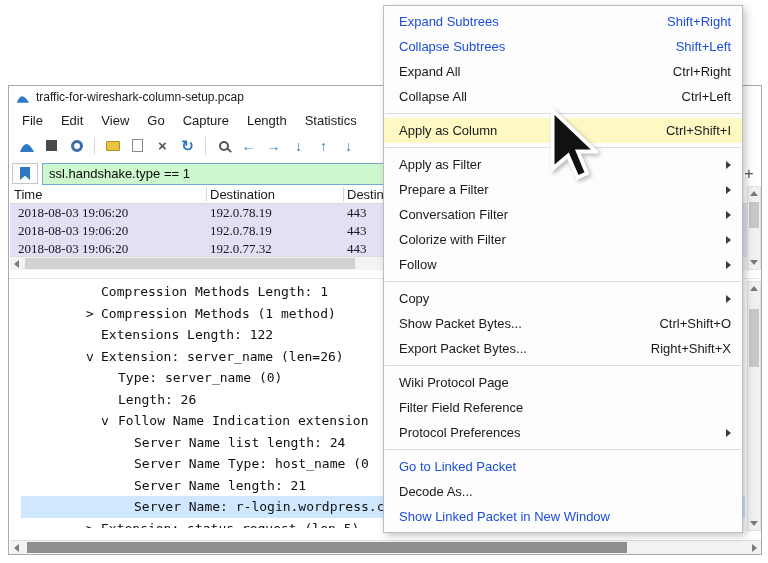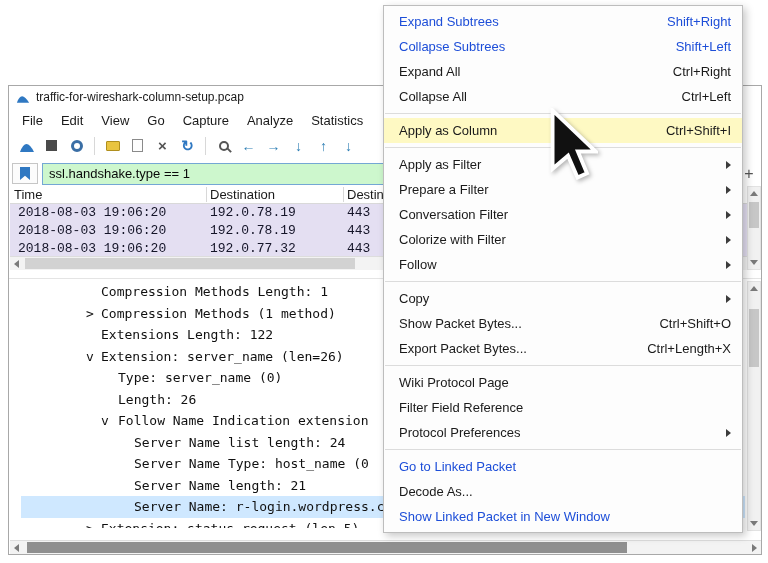--- a/index.html
+++ b/index.html
@@ -119,7 +119,7 @@
       <span class="mb-item">View</span>
       <span class="mb-item">Go</span>
       <span class="mb-item">Capture</span>
-      <span class="mb-item">Analyze</span>
+      <span class="mb-item">Length</span>
       <span class="mb-item">Statistics</span>
     </div>
 

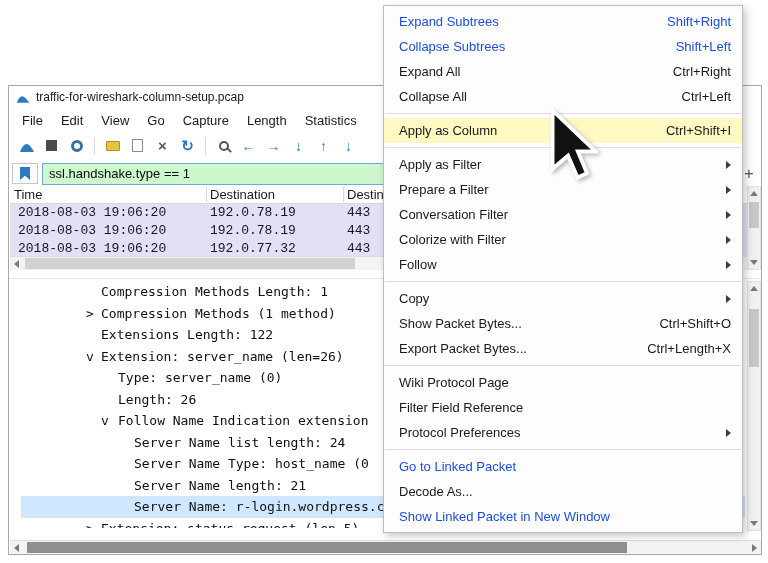--- a/index.html
+++ b/index.html
@@ -48,7 +48,7 @@
   .hsep { position:absolute; top:1px; width:1px; height:15px; background:#d8d8d8; }
   .prows { position:relative; height:52px; overflow:hidden; }
   .prow { position:relative; height:18px; background:#e4dff2;
-          font-family:Liberation Mono, monospace; font-size:13px; color:#141428; }
+          font-family:Liberation Serif, serif; font-size:13px; color:#141428; }
   .prow span { position:absolute; top:1px; }
   .c-time { left:8px; } .c-dst { left:200px; } .c-port { left:337px; }
   .h-time { left:4px; } .h-dst { left:200px; } .h-dstp { left:337px; }

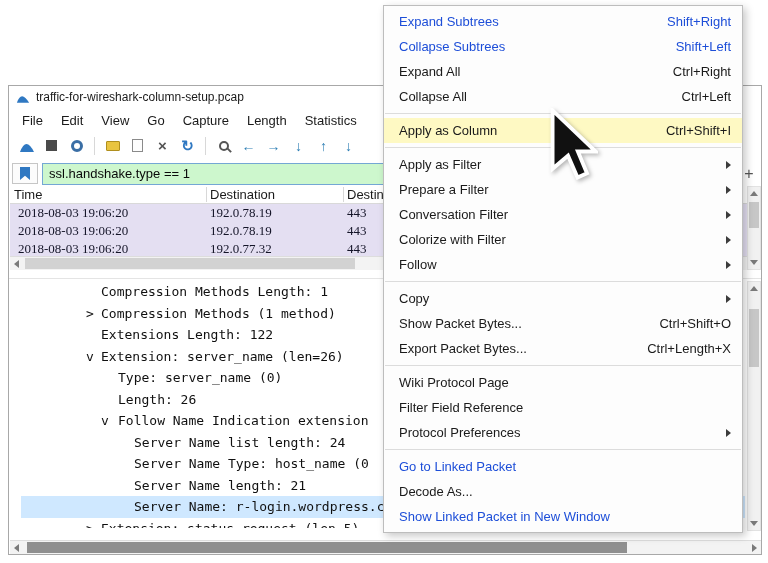--- a/index.html
+++ b/index.html
@@ -324,7 +324,7 @@
       </div>
     <div class="mi">
         <span class="mi-label">Export Packet Bytes...</span>
-        <span class="mi-sc">Ctrl+Length+X</span>
+        <span class="mi-sc">Right+Shift+X</span>
       </div>
     <div class="msep"></div>
     <div class="mi">

